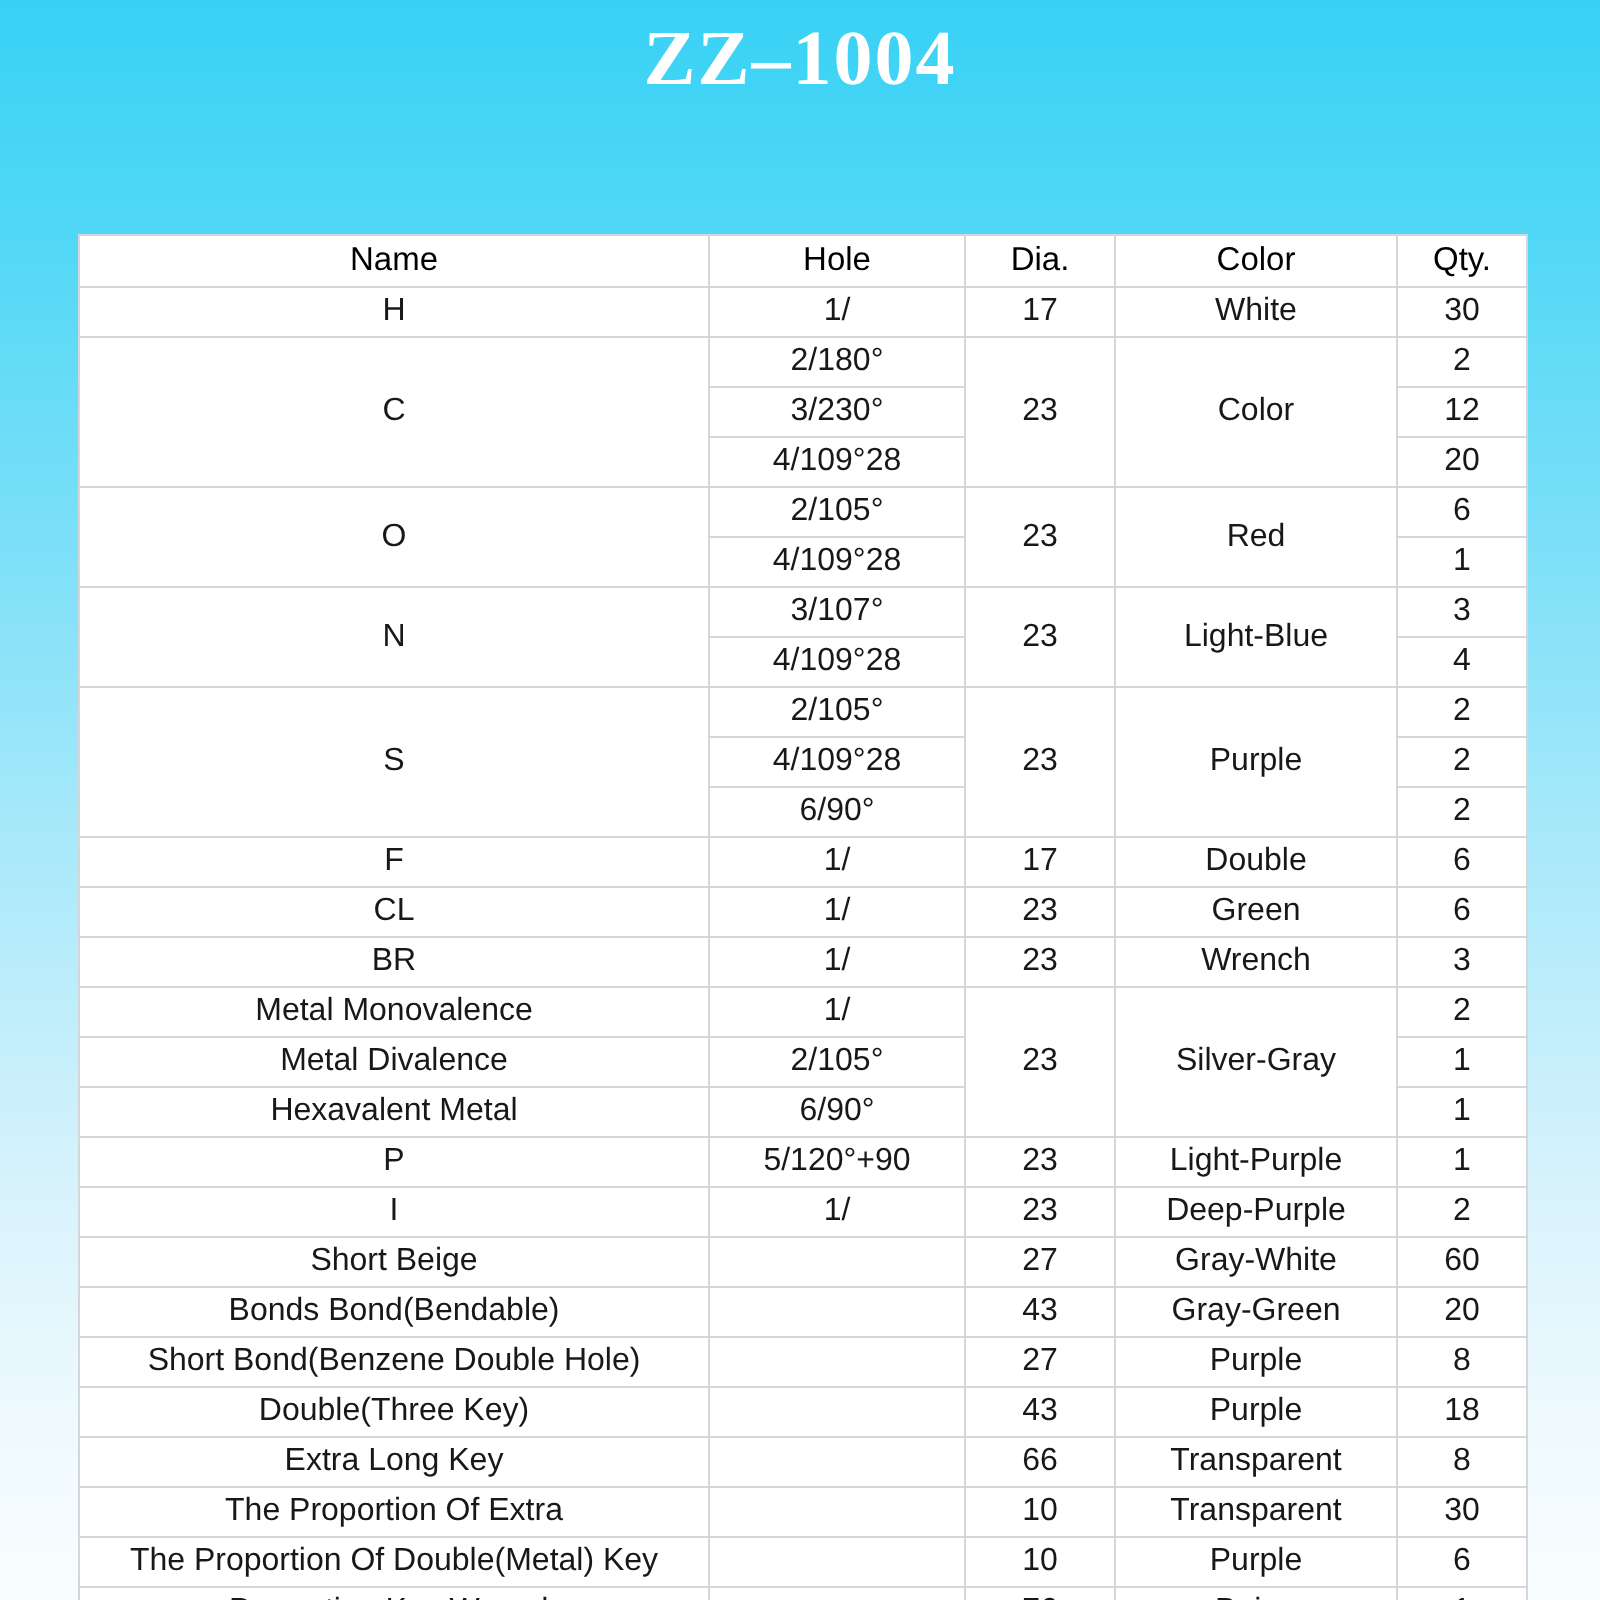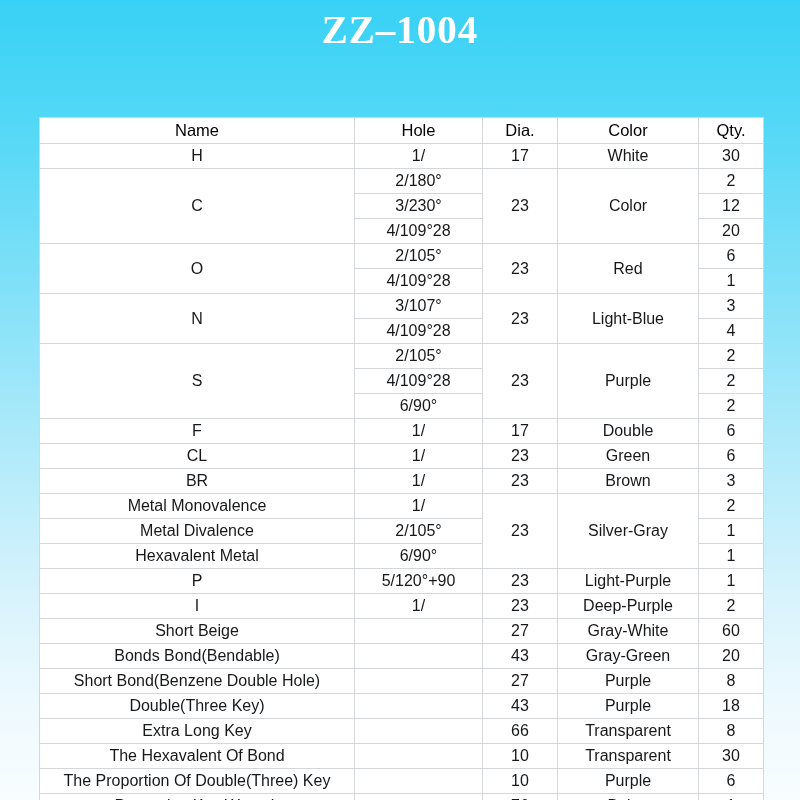--- a/index.html
+++ b/index.html
@@ -131,7 +131,7 @@
           <td>BR</td>
           <td>1/</td>
           <td>23</td>
-          <td>Brown</td>
+          <td>Wrench</td>
           <td>3</td>
         </tr>
         <tr>

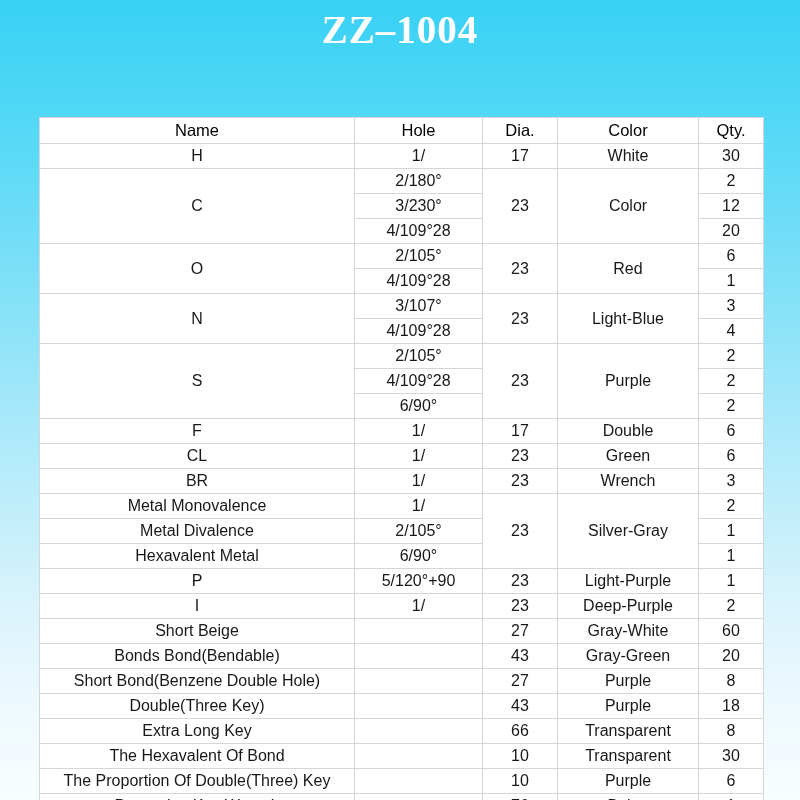--- a/index.html
+++ b/index.html
@@ -201,7 +201,7 @@
           <td>8</td>
         </tr>
         <tr>
-          <td>The Hexavalent Of Bond</td>
+          <td>The Proportion Of Extra</td>
           <td></td>
           <td>10</td>
           <td>Transparent</td>

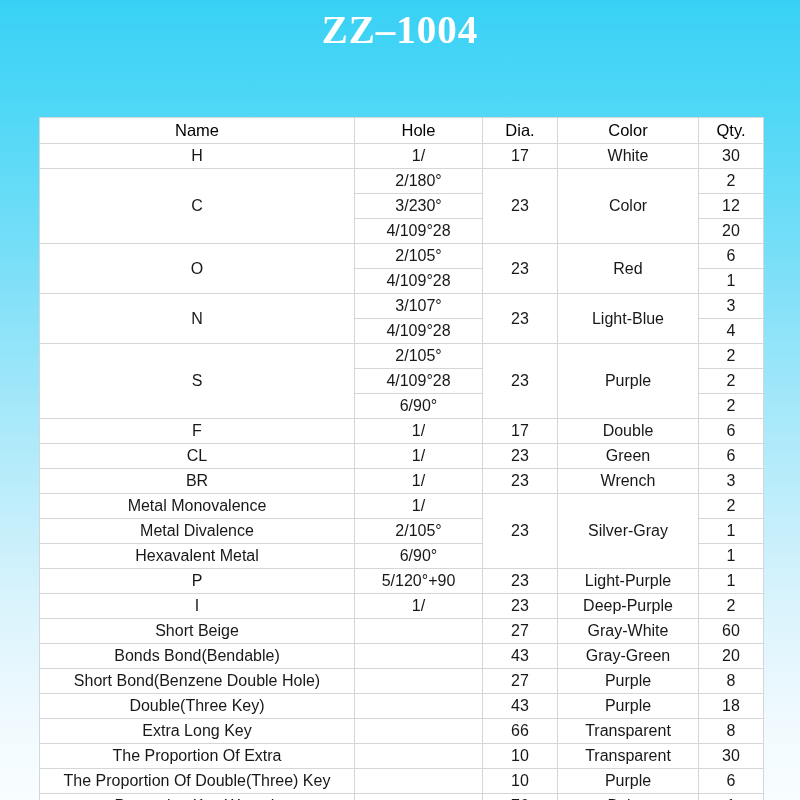--- a/index.html
+++ b/index.html
@@ -208,7 +208,7 @@
           <td>30</td>
         </tr>
         <tr>
-          <td>The Proportion Of Double(Three) Key</td>
+          <td>The Proportion Of Double(Metal) Key</td>
           <td></td>
           <td>10</td>
           <td>Purple</td>

